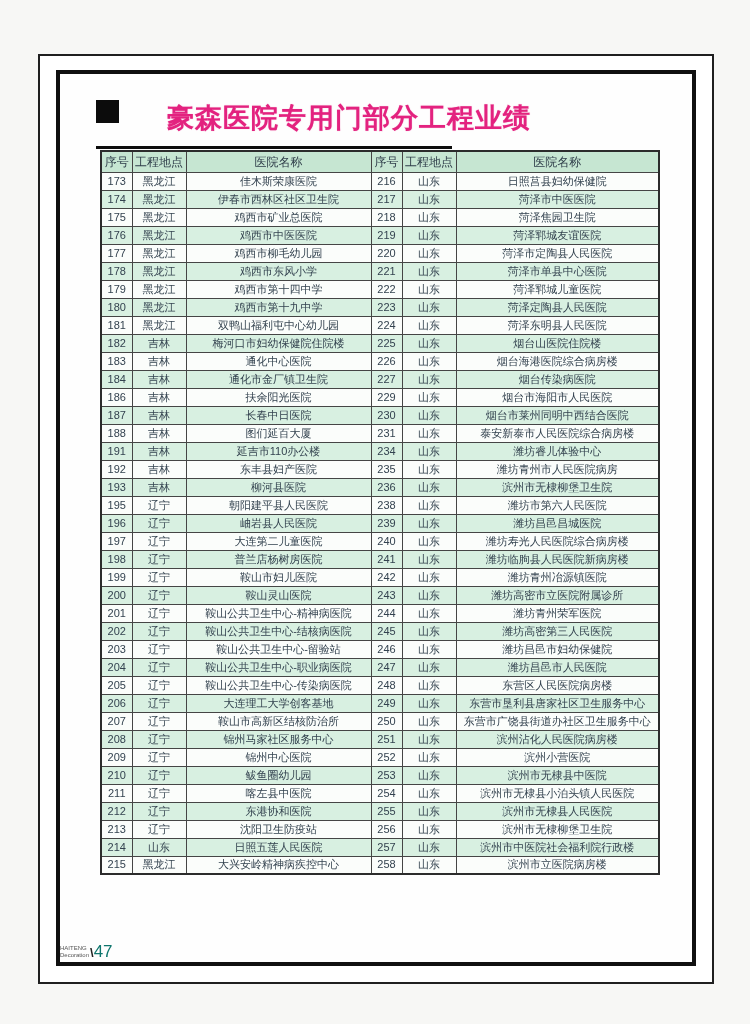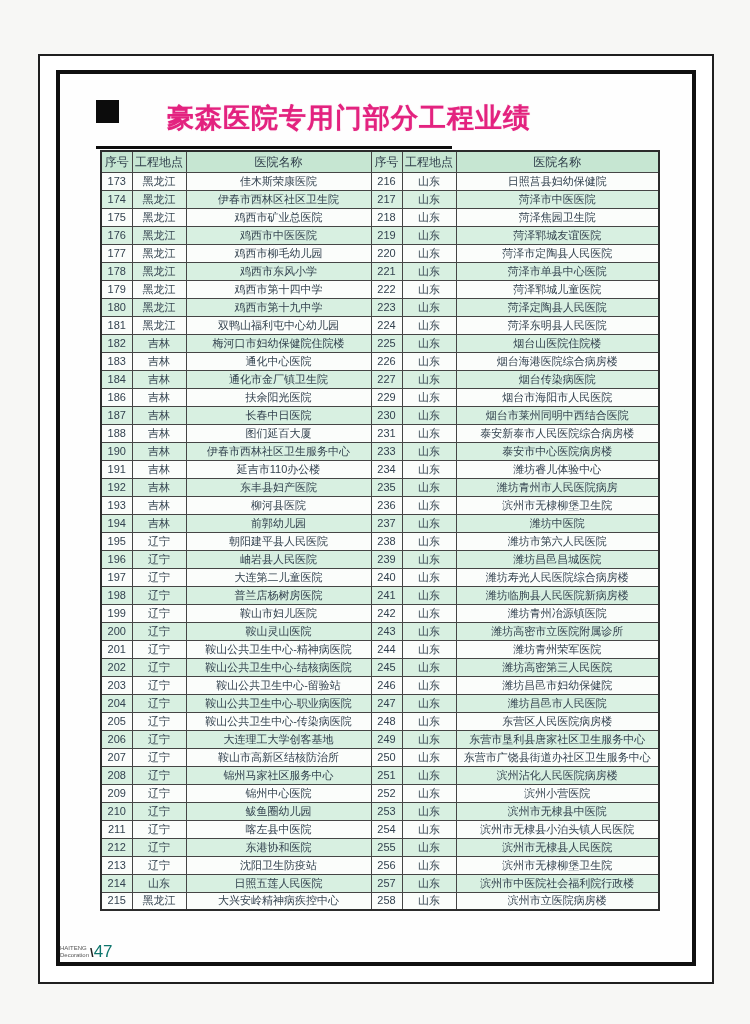--- a/index.html
+++ b/index.html
@@ -263,14 +263,6 @@
         <td>泰安新泰市人民医院综合病房楼</td>
       </tr>
       <tr>
-        <td>190</td>
-        <td>吉林</td>
-        <td>伊春市西林社区卫生服务中心</td>
-        <td>233</td>
-        <td>山东</td>
-        <td>泰安市中心医院病房楼</td>
-      </tr>
-      <tr>
         <td>191</td>
         <td>吉林</td>
         <td>延吉市110办公楼</td>

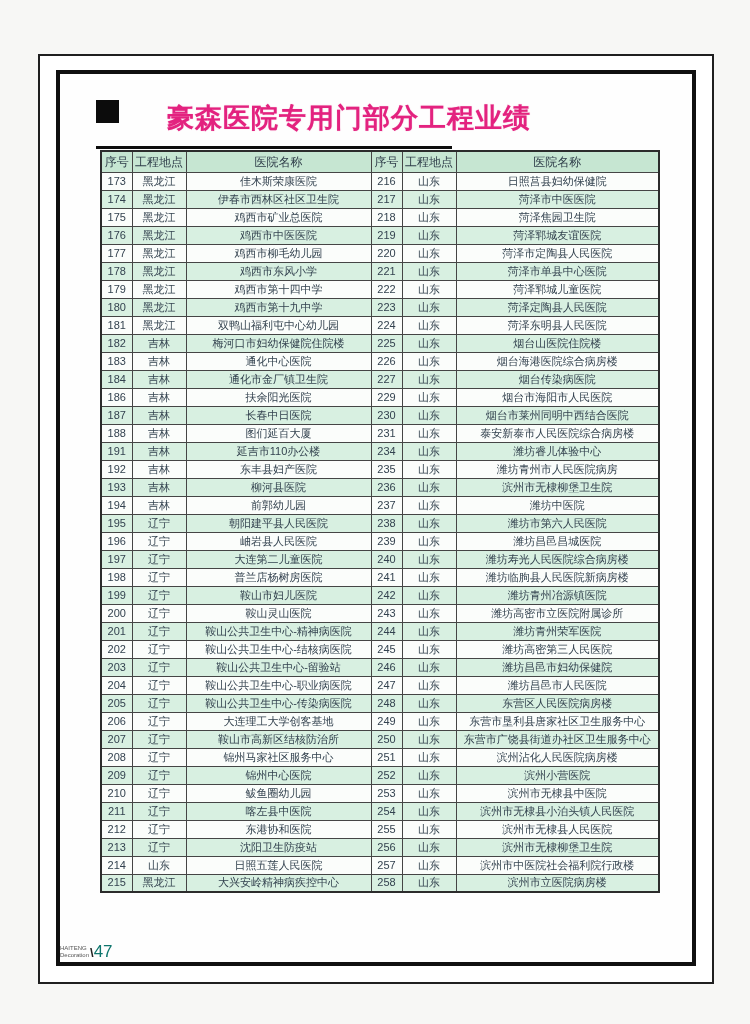--- a/index.html
+++ b/index.html
@@ -287,14 +287,6 @@
         <td>滨州市无棣柳堡卫生院</td>
       </tr>
       <tr>
-        <td>194</td>
-        <td>吉林</td>
-        <td>前郭幼儿园</td>
-        <td>237</td>
-        <td>山东</td>
-        <td>潍坊中医院</td>
-      </tr>
-      <tr>
         <td>195</td>
         <td>辽宁</td>
         <td>朝阳建平县人民医院</td>

